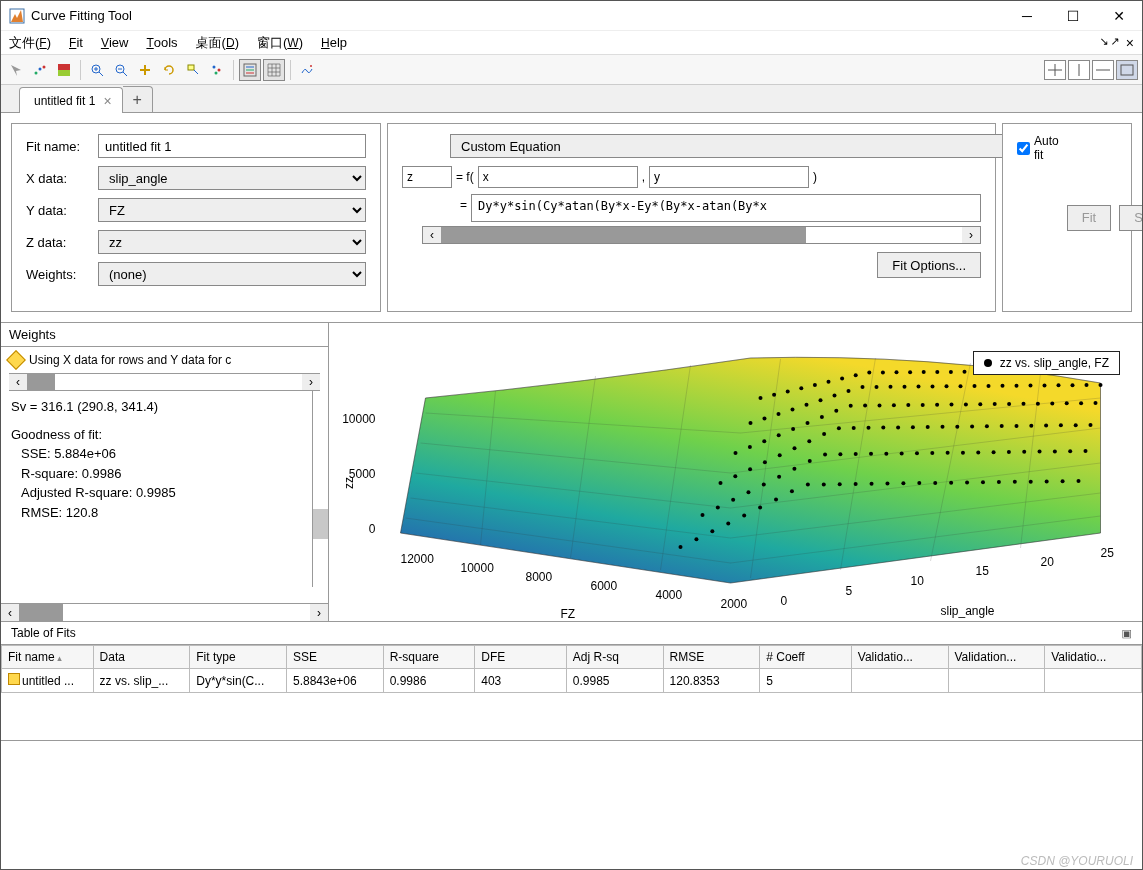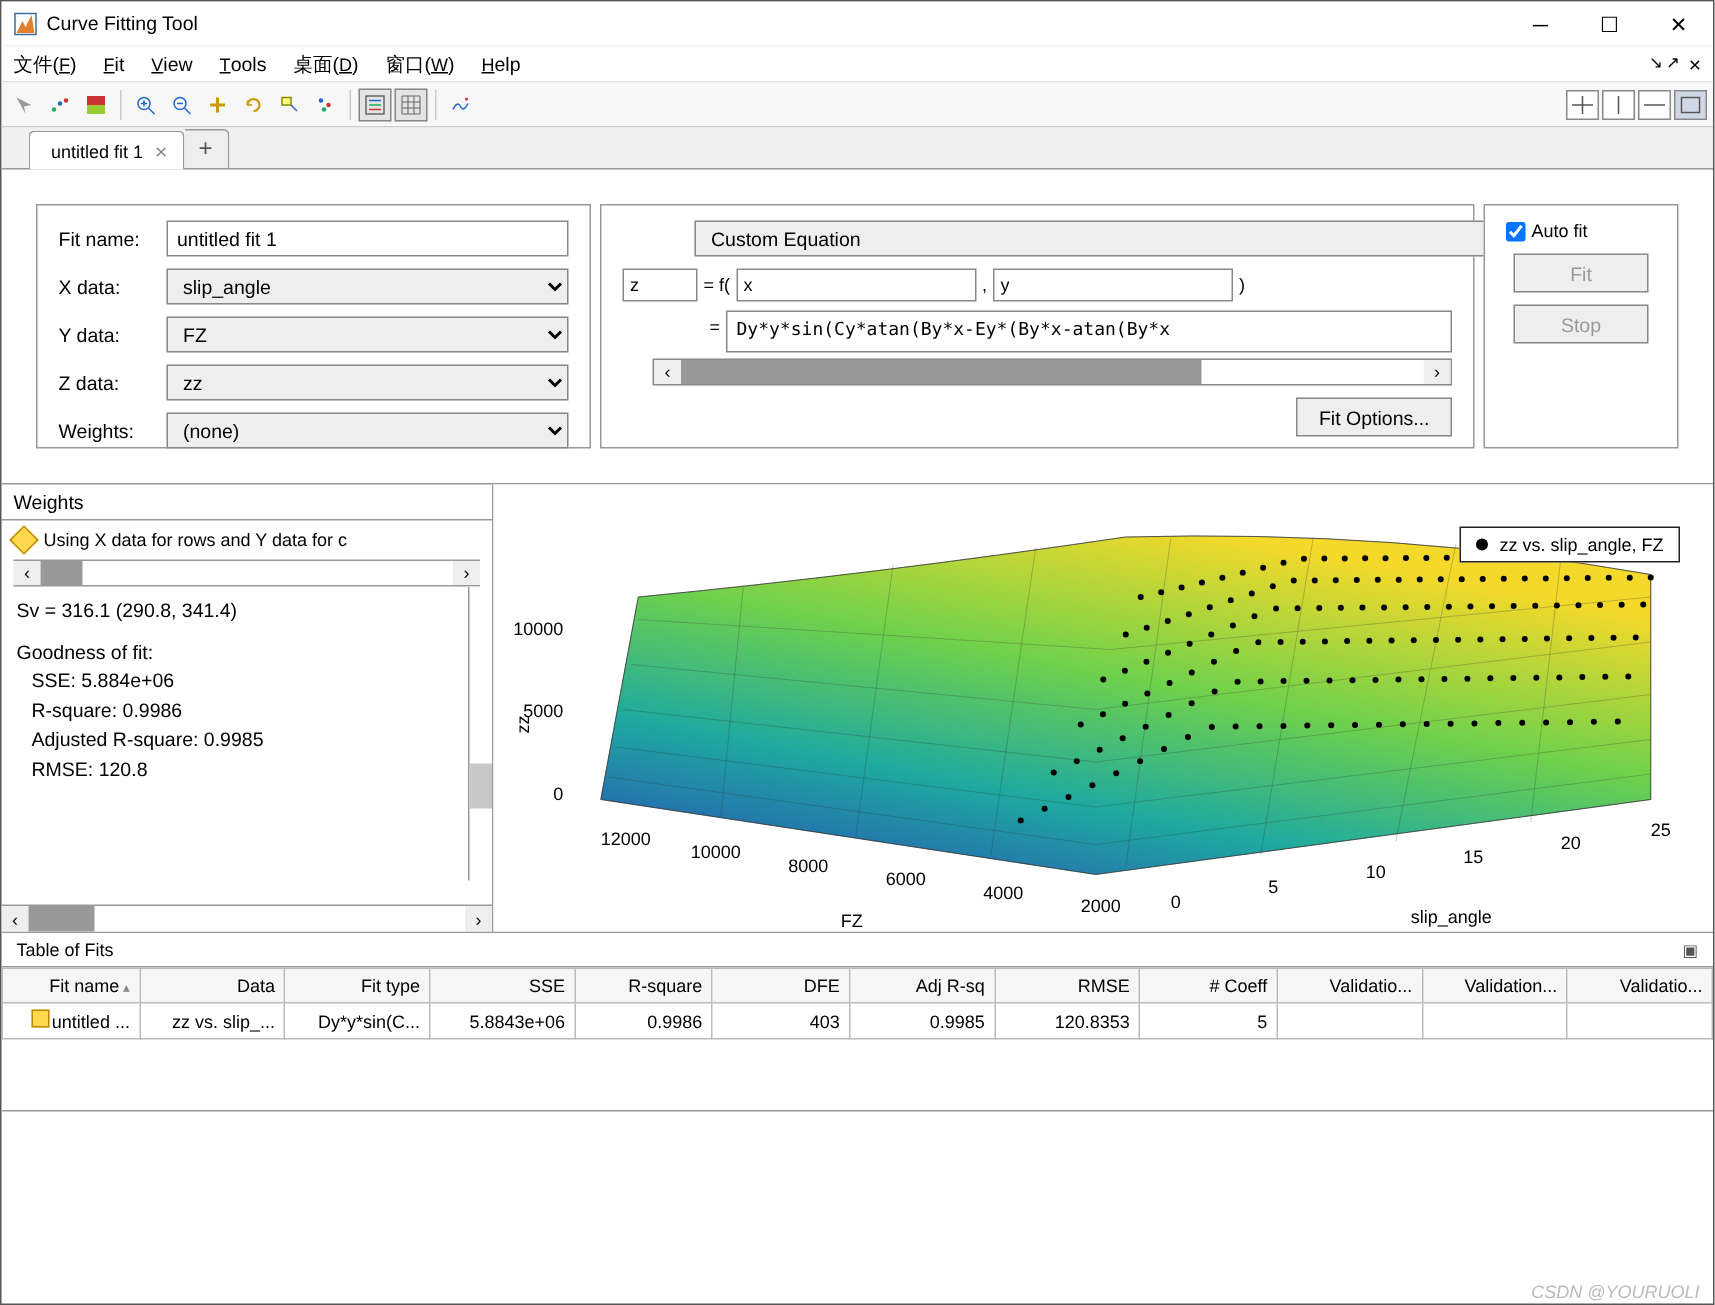--- a/index.html
+++ b/index.html
@@ -24,7 +24,7 @@
 .tab { height: 26px; padding: 0 10px 0 14px; background: #fff; border: 1px solid #999; border-bottom: none; border-radius: 4px 4px 0 0; display: flex; align-items: center; gap: 8px; margin-bottom: -1px; }
 .tab-close { color: #888; font-size: 14px; }
 .tab-add { width: 30px; height: 26px; border: 1px solid #999; border-left: none; border-bottom: none; background: #eee; display: flex; align-items: center; justify-content: center; font-size: 16px; color: #555; border-radius: 0 4px 0 0; }
-.main-top { display: flex; padding: 23px; gap: 6px; border-bottom: 1px solid #999; height: 210px; }
+.main-top { display: flex; padding: 10px; gap: 6px; border-bottom: 1px solid #999; height: 210px; }
 .panel { border: 1px solid #999; padding: 10px 14px; background: #fff; }
 .panel-left { width: 370px; }
 .form-row { display: flex; align-items: center; margin-bottom: 8px; }

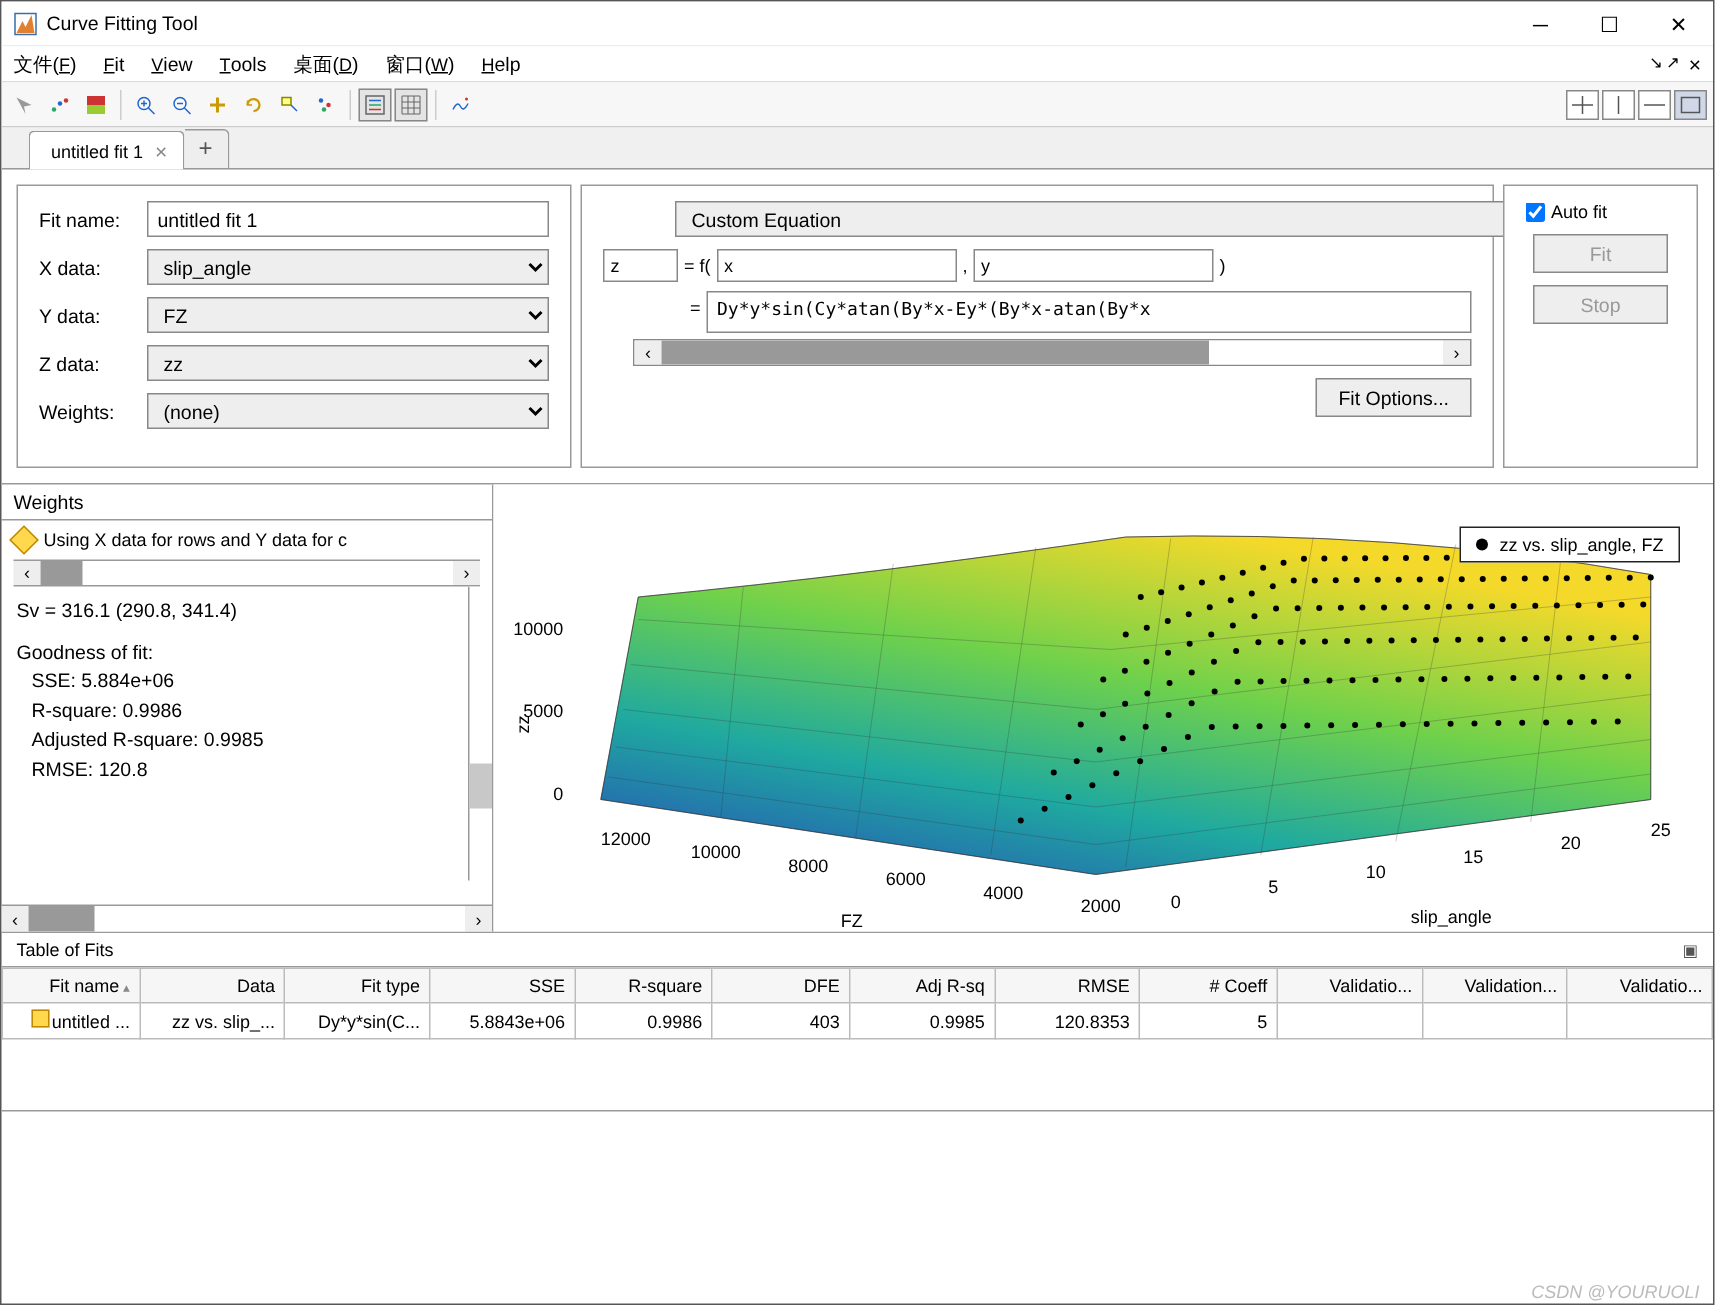--- a/index.html
+++ b/index.html
@@ -48,7 +48,7 @@
 .fit-options-row { display: flex; justify-content: flex-end; margin-top: 8px; }
 .btn { height: 26px; padding: 0 14px; border: 1px solid #888; background: #eee; font-size: 13px; }
 .btn:disabled { color: #999; }
-.panel-right { width: 130px; display: flex; flex-direction: column; gap: 8px; align-items: center; }
+.panel-right { width: 130px; display: flex; gap: 8px; align-items: center; }
 .panel-right .chk { display: flex; align-items: center; gap: 4px; align-self: flex-start; }
 .panel-right .btn { width: 90px; }
 .main-mid { display: flex; height: 298px; }

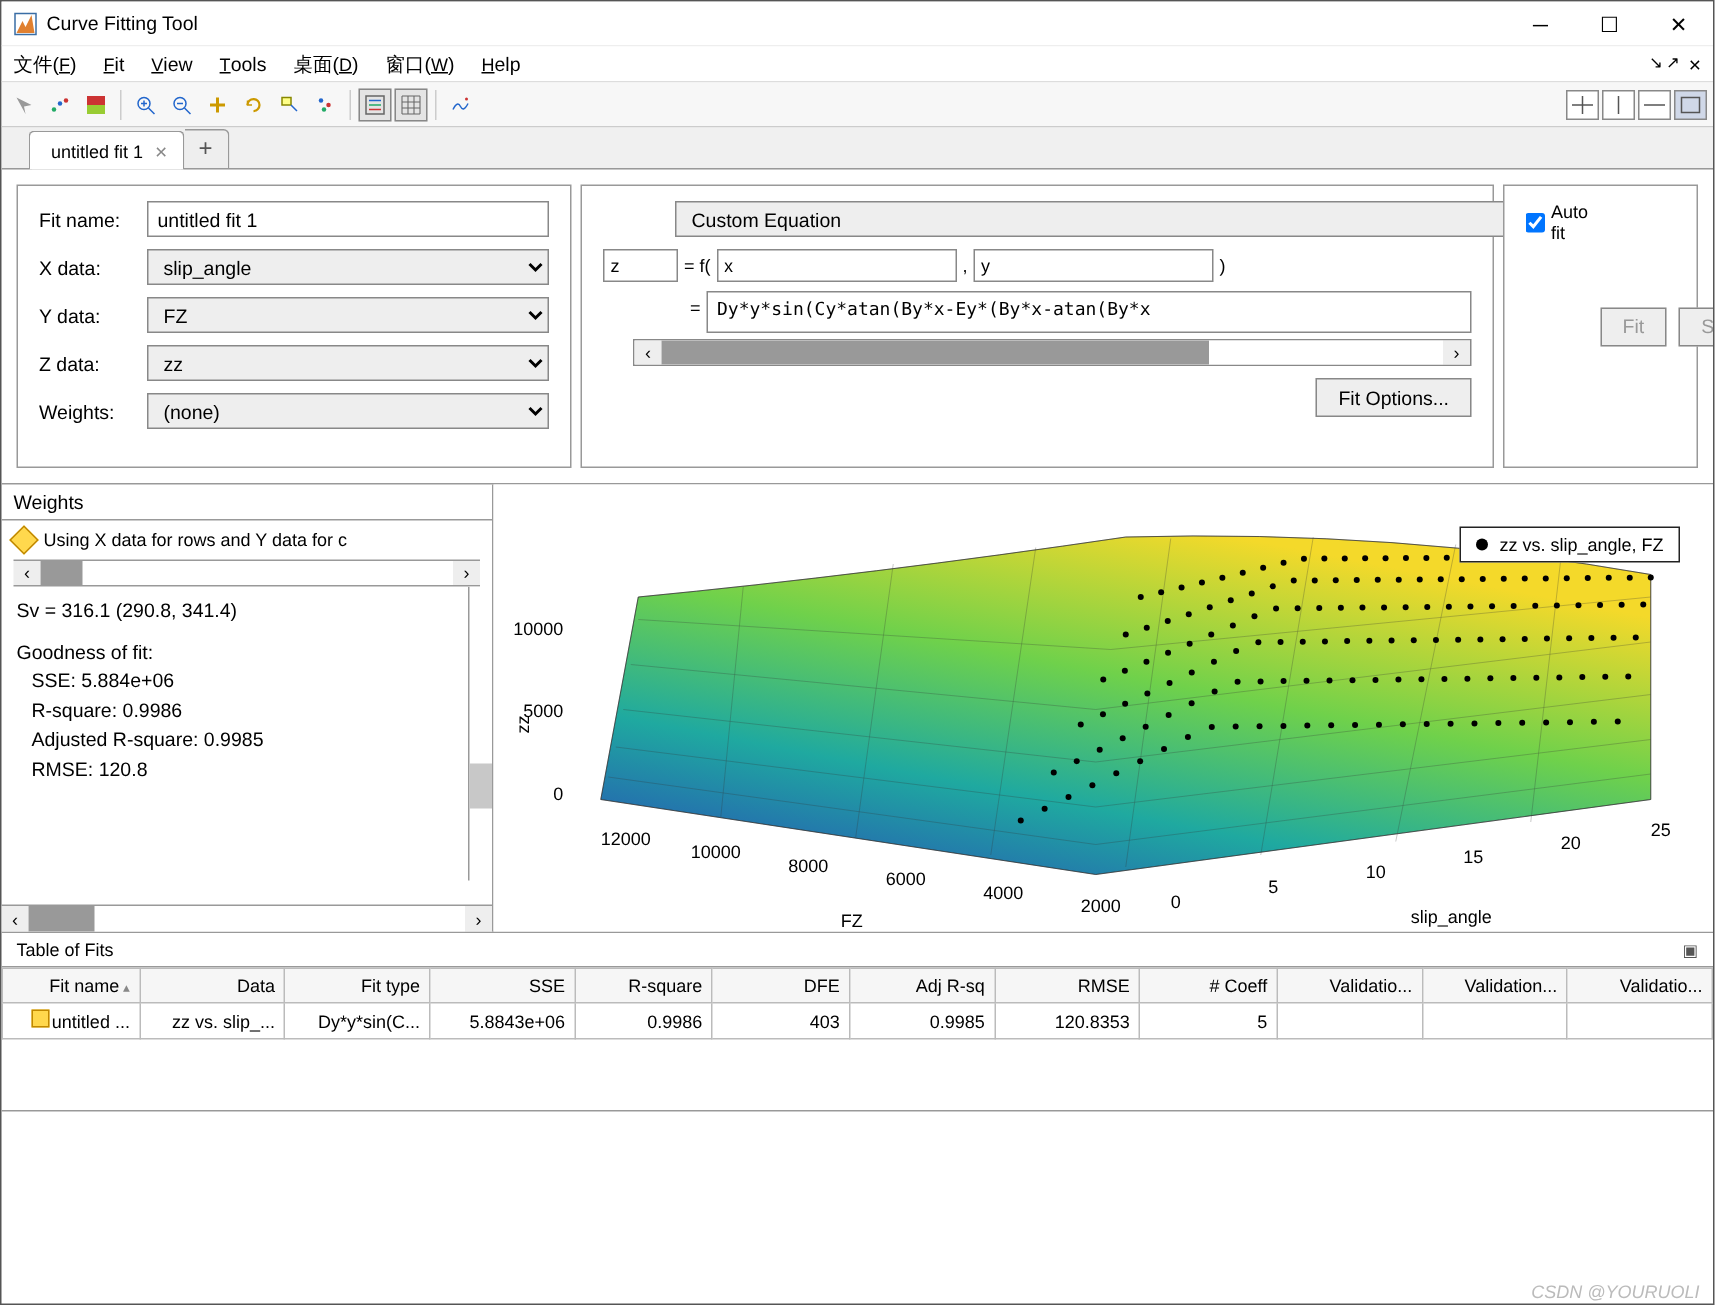--- a/index.html
+++ b/index.html
@@ -69,7 +69,7 @@
 .tof-title { padding: 4px 10px; border-top: 1px solid #999; border-bottom: 1px solid #999; font-size: 13px; display:flex; align-items:center; }
 .tof-min { margin-left:auto; font-size:11px; color:#555; }
 .tof-table { width: 100%; border-collapse: collapse; }
-.tof-table th, .tof-table td { border: 1px solid #bbb; padding: 4px 6px; text-align: right; font-size: 12px; height: 22px; white-space: nowrap; overflow: hidden; }
+.tof-table th, .tof-table td { border: 1px solid #bbb; padding: 4px 6px; text-align: left; font-size: 12px; height: 22px; white-space: nowrap; overflow: hidden; }
 .tof-table th { background: #f6f6f6; font-weight: normal; }
 .tof-table th.sortcol::after { content: " ▴"; color: #888; font-size: 9px; }
 .tof-body { height: 96px; overflow: auto; border-bottom: 1px solid #999; }

